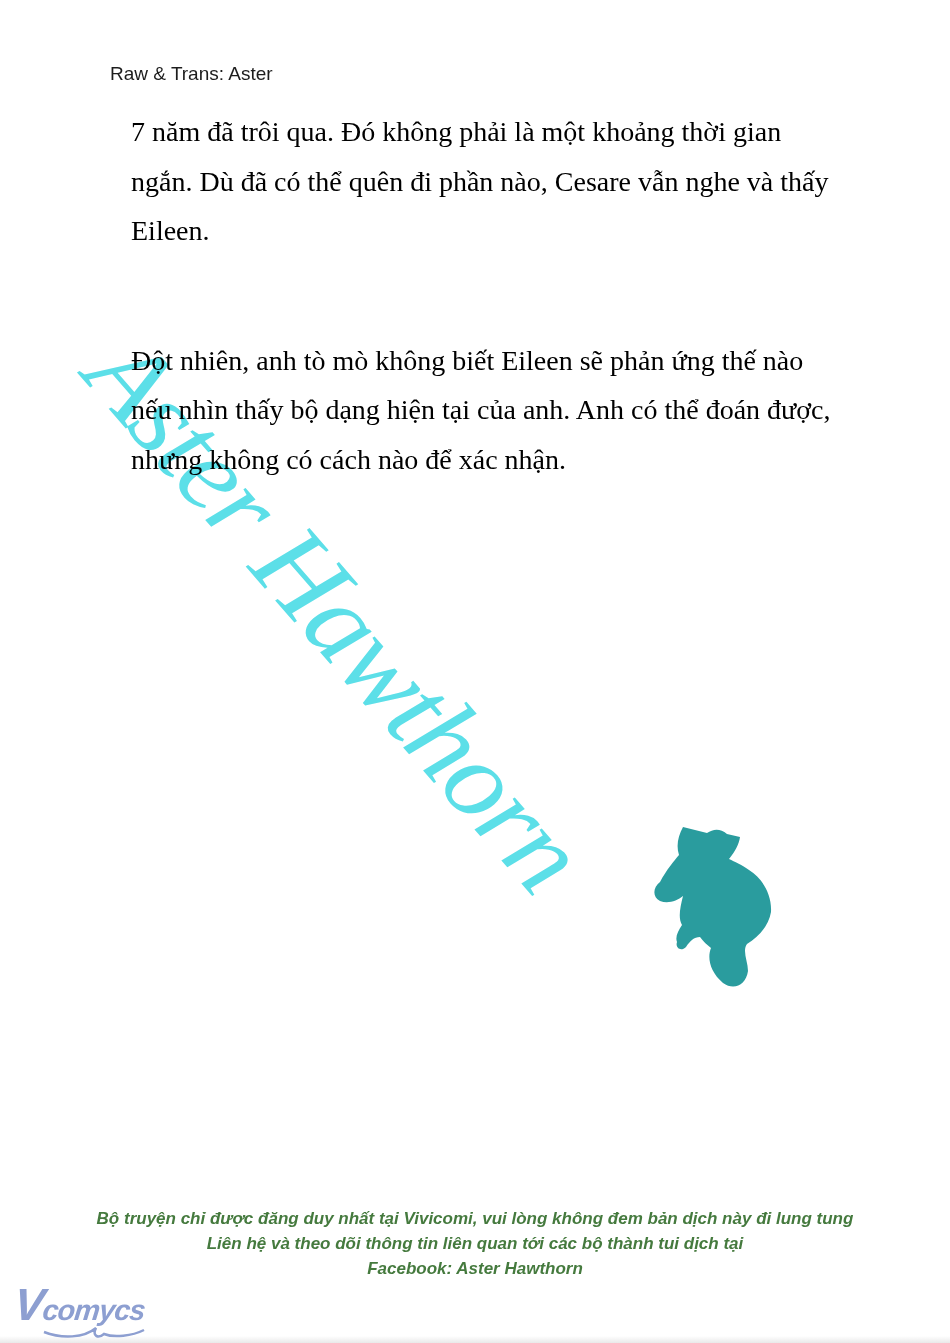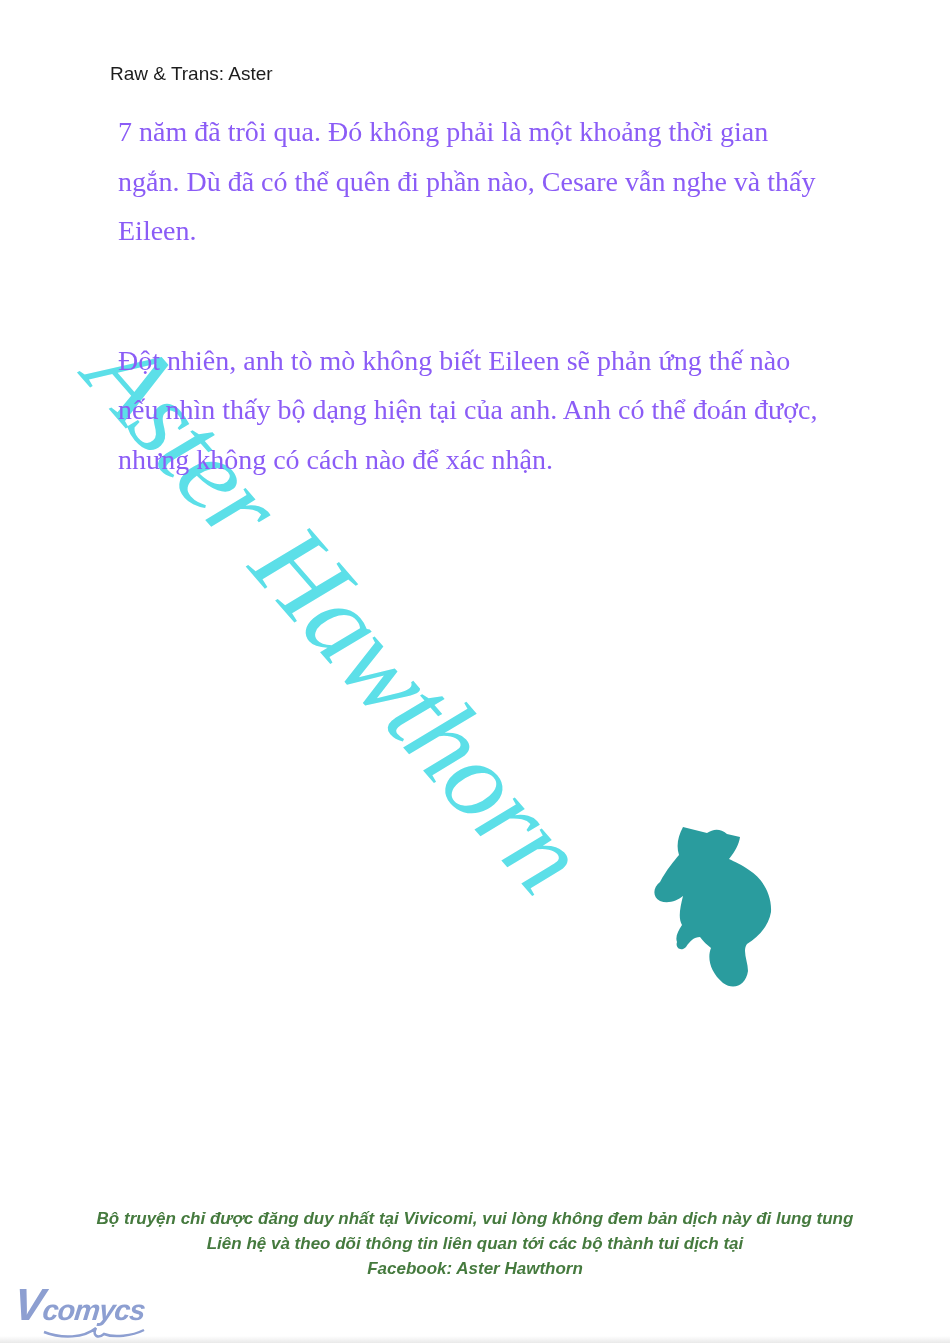--- a/index.html
+++ b/index.html
@@ -63,9 +63,9 @@
   .content p {
     font-size: 28px;
     line-height: 49.5px;
-    color: #8b5cf6;
+    color: #000000;
     white-space: pre-line;
-    margin: 0 0 80px 3px;
+    margin: 0 0 80px 16px;
   }
 
   

